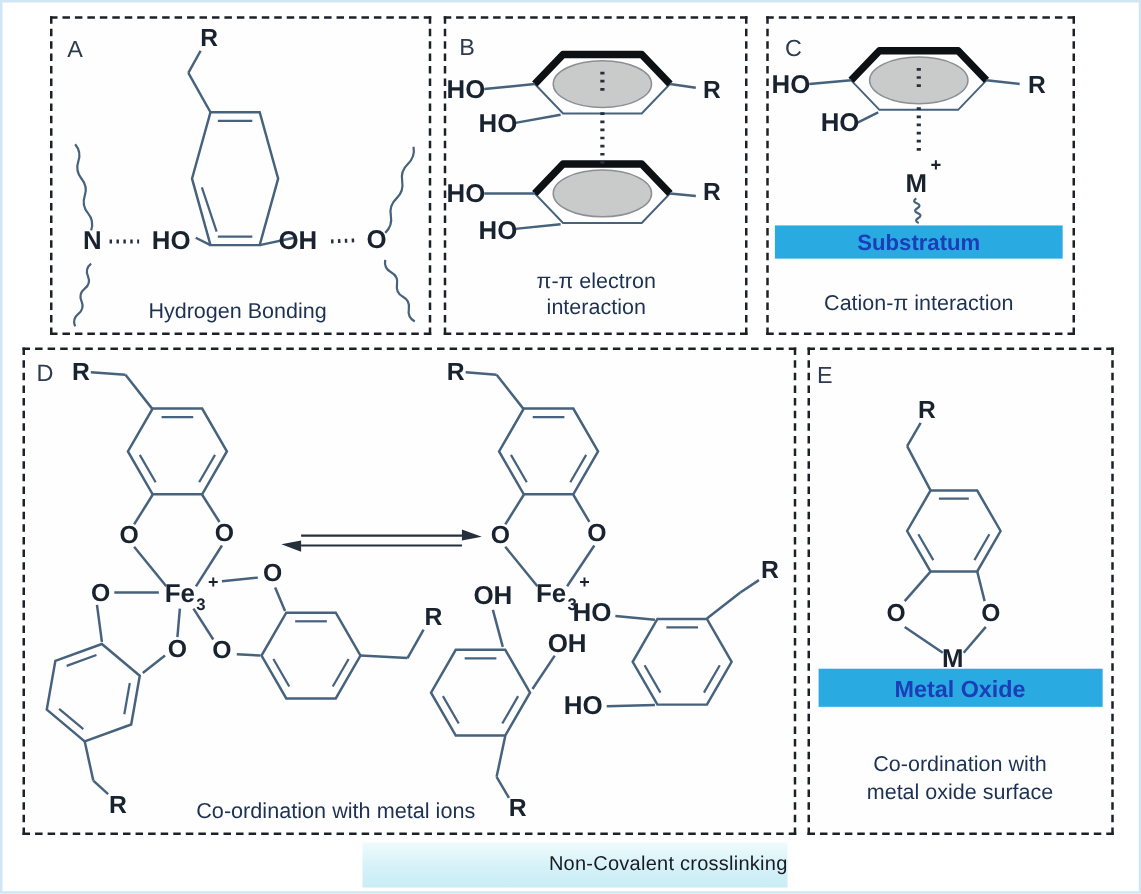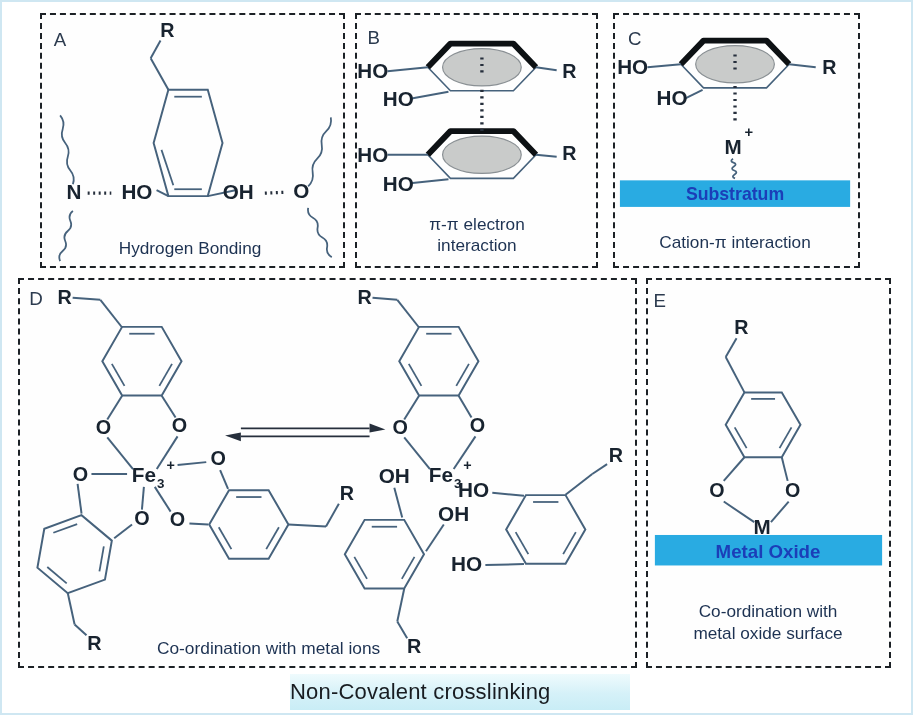--- a/index.html
+++ b/index.html
@@ -18,8 +18,8 @@
   .footer-bar{
     position:absolute;left:290px;top:674px;width:340px;height:36px;
     background:linear-gradient(180deg,#effbfd 0%,#d5f1f8 55%,#c9edf6 100%);
-    display:flex;align-items:center;justify-content:flex-start;
-    font-size:22px;color:#181c21;letter-spacing:.2px;
+    display:flex;align-items:center;justify-content:flex-end;
+    font-size:16px;color:#181c21;letter-spacing:.2px;
   }
   svg text{font-family:"Liberation Sans", sans-serif;}
 </style>

